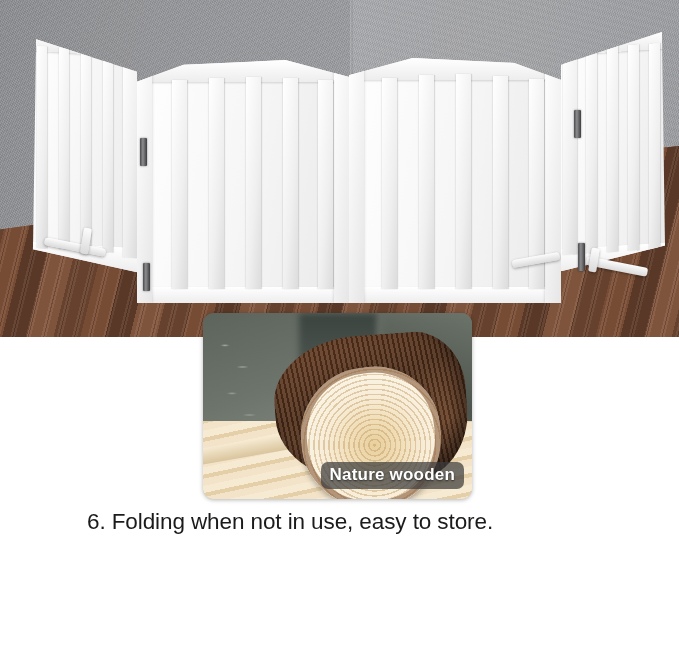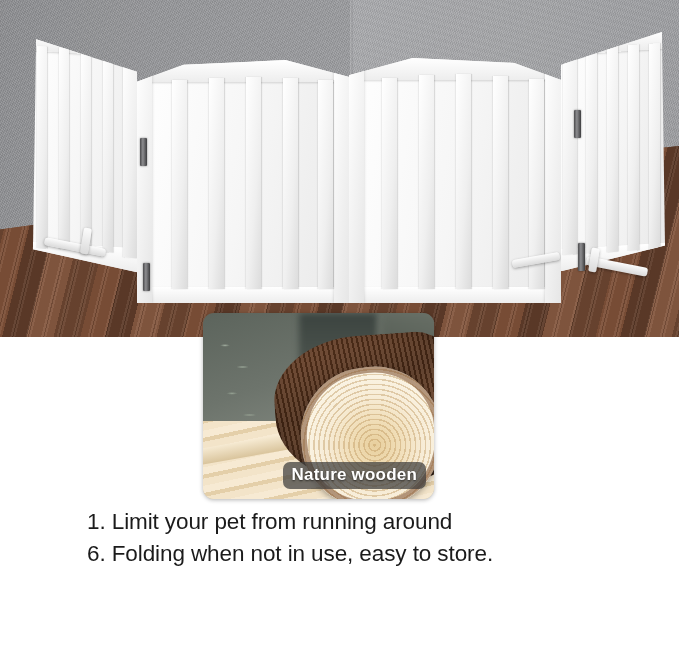--- a/index.html
+++ b/index.html
@@ -203,7 +203,7 @@
   
   #wood-inset {
     position: absolute;
-    left: 203px; top: 313px; width: 231px; height: 186px;
+    left: 203px; top: 313px; width: 269px; height: 186px;
     border-radius: 11px;
     overflow: hidden;
     box-shadow: 0 1px 4px rgba(0,0,0,.30);

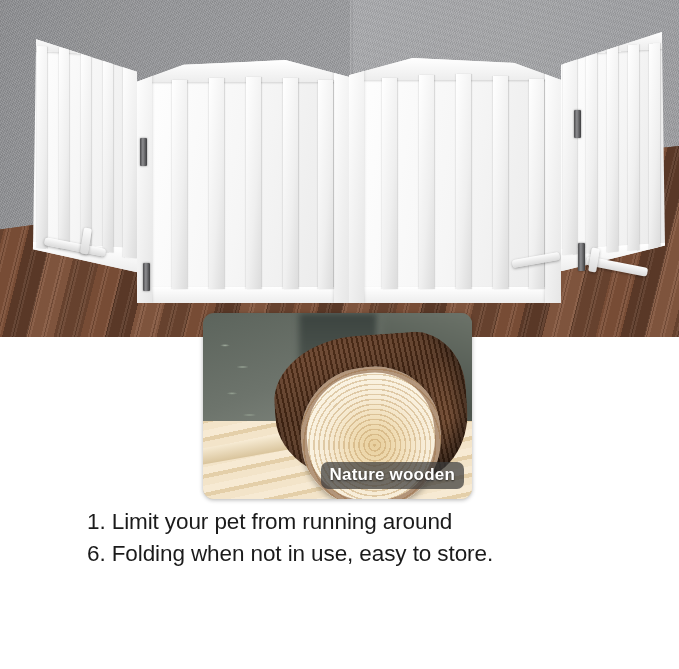--- a/index.html
+++ b/index.html
@@ -394,7 +394,6 @@
 </div>
 
 <div id="feature-list">
-  <div class="feature-line">1. Limit your pet from running around</div>
   <div class="feature-line">6. Folding when not in use, easy to store.</div>
 </div>
 

